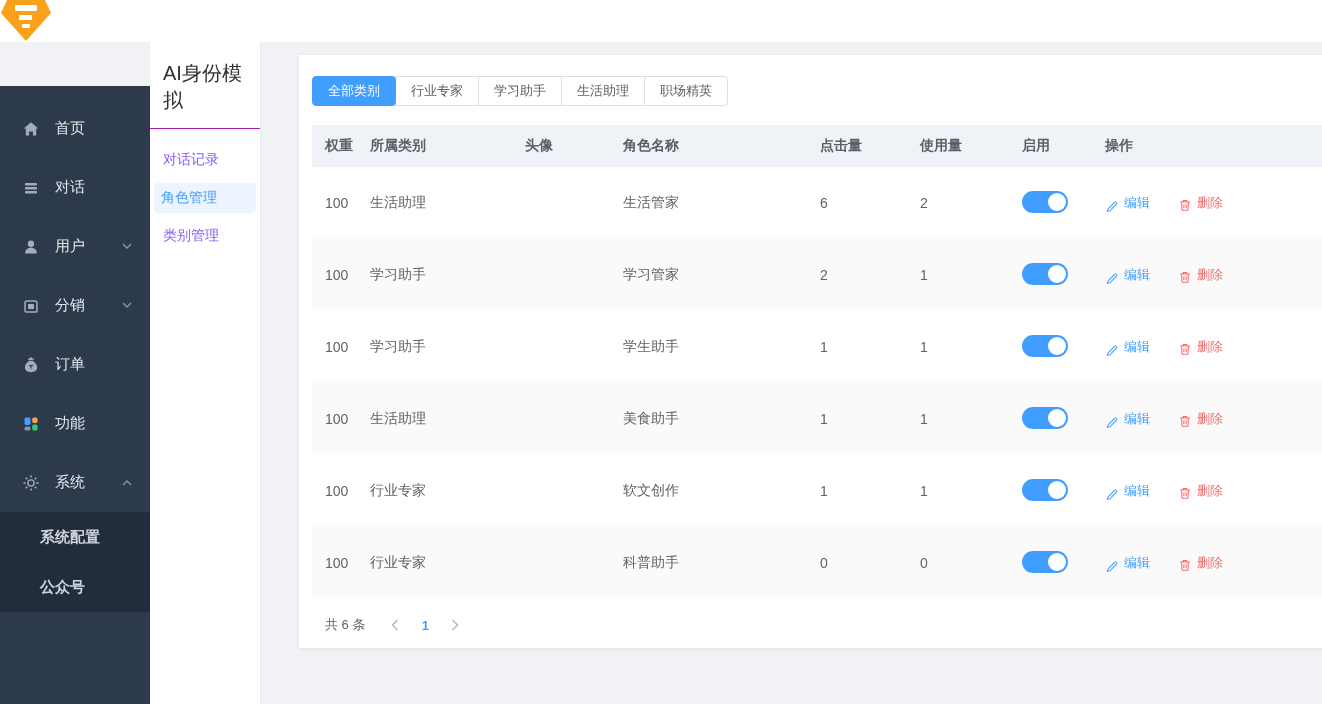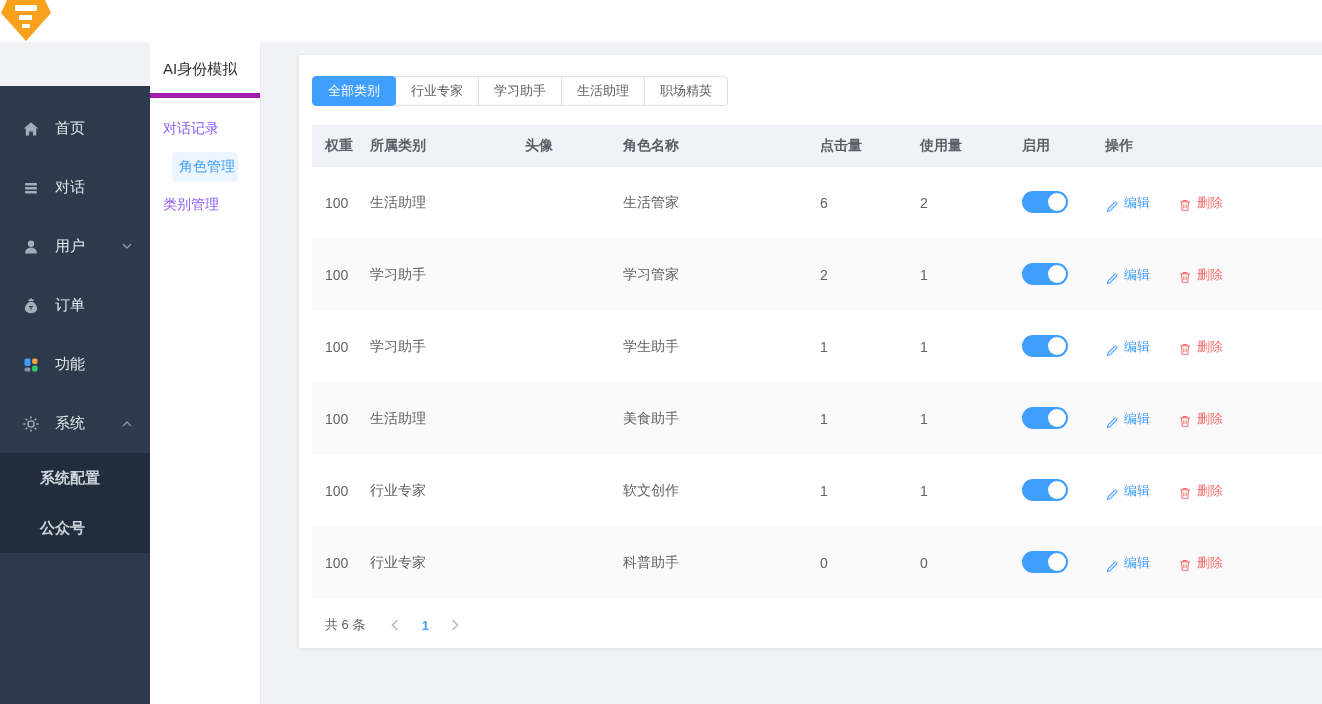--- a/index.html
+++ b/index.html
@@ -25,8 +25,8 @@
   
   .panel { position:absolute; left:150px; top:42px; width:111px; height:662px; background:#fff;
            border-right:1px solid #e6e9ef; }
-  .panel-title { padding:18px 0 14px 13px; font-size:15px; color:#303133;
-                 border-bottom:5px solid #a21caf; }
+  .panel-title { padding:18px 0 14px 13px; font-size:20px; color:#303133;
+                 border-bottom:1px solid #a21caf; }
   .panel-items { padding-top:12px; }
   .panel-item { height:38px; display:flex; align-items:center; padding-left:13px;
                 font-size:14px; color:#8b5cf6; cursor:pointer; }

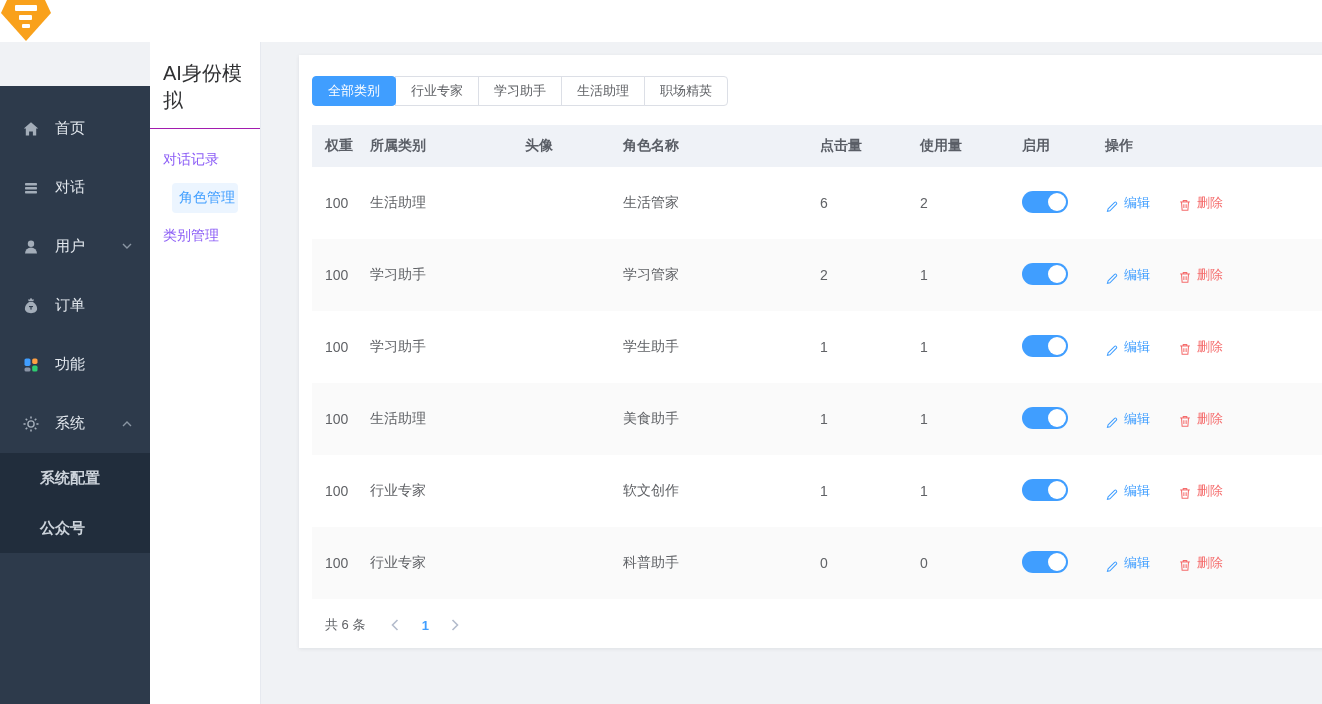--- a/index.html
+++ b/index.html
@@ -31,7 +31,7 @@
   .panel-item { height:38px; display:flex; align-items:center; padding-left:13px;
                 font-size:14px; color:#8b5cf6; cursor:pointer; }
   .panel-item.active { background:var(--active-item-bg,#ecf5ff); color:var(--primary,#409eff);
-                       border-radius:4px; margin:4px 22px; padding-left:7px; height:30px; }
+                       border-radius:4px; margin:4px 4px; padding-left:7px; height:30px; }
   
   .content { position:absolute; left:274px; top:42px; width:1060px; height:662px; background:#f0f2f5; }
   .card { position:absolute; left:25px; top:13px; right:-8px; height:593px; background:#fff;

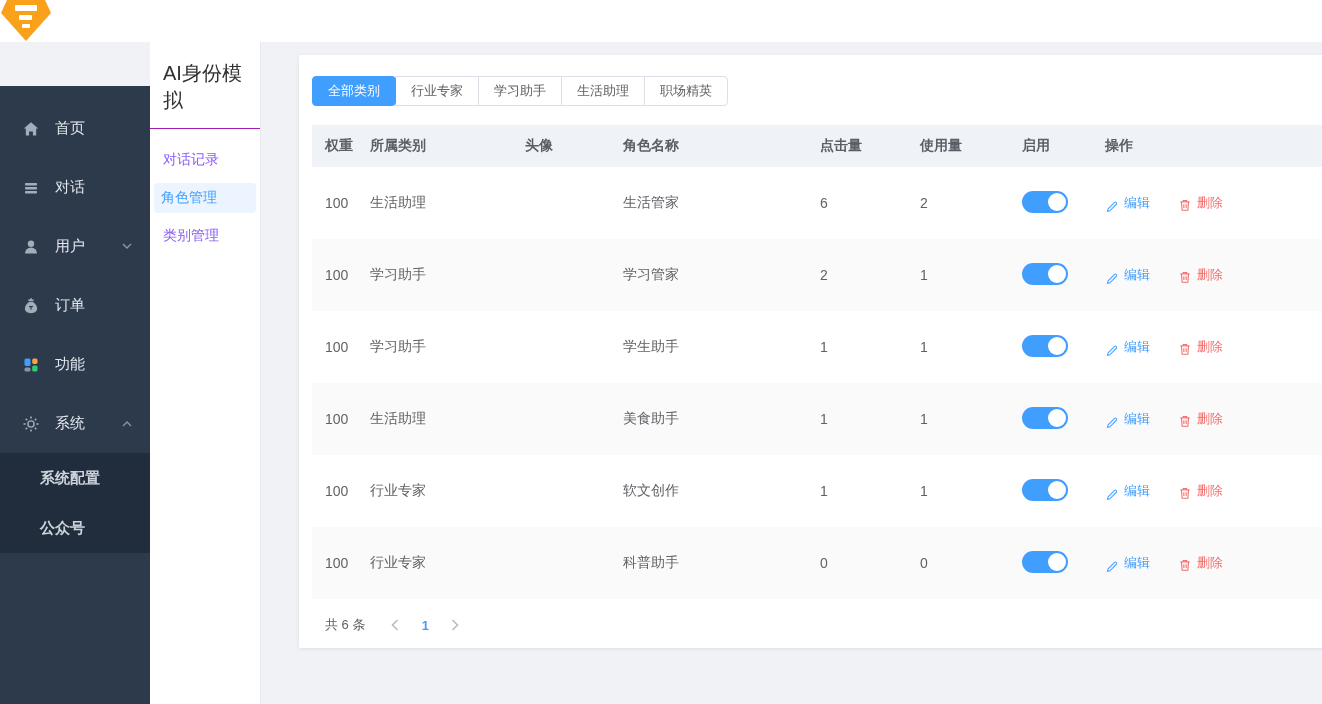--- a/index.html
+++ b/index.html
@@ -124,6 +124,20 @@
           </svg>
         </span>
         <span>用户</span>
+        <span class="chev">
+          <svg viewBox="0 0 10 7">
+            <path d="M1 1 l4 4 4-4" fill="none" stroke="#8a96a3" stroke-width="1.4"></path>
+          </svg>
+        </span>
+      </div>
+      <div class="nav-item">
+        <span class="ic">
+          <svg viewBox="0 0 18 18">
+            <rect x="3" y="4" width="12" height="11" rx="1.8" fill="none" stroke="#a3adb9" stroke-width="1.5"></rect>
+            <rect x="6" y="7" width="6" height="5" rx=".6" fill="#a3adb9"></rect>
+          </svg>
+        </span>
+        <span>分销</span>
         <span class="chev">
           <svg viewBox="0 0 10 7">
             <path d="M1 1 l4 4 4-4" fill="none" stroke="#8a96a3" stroke-width="1.4"></path>

